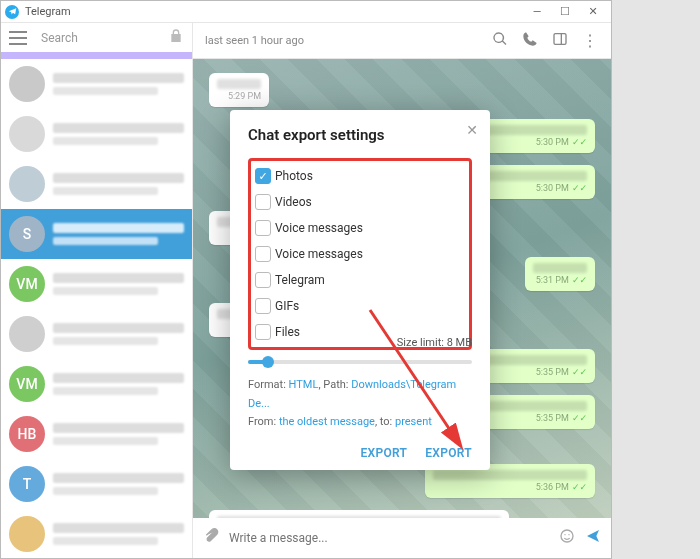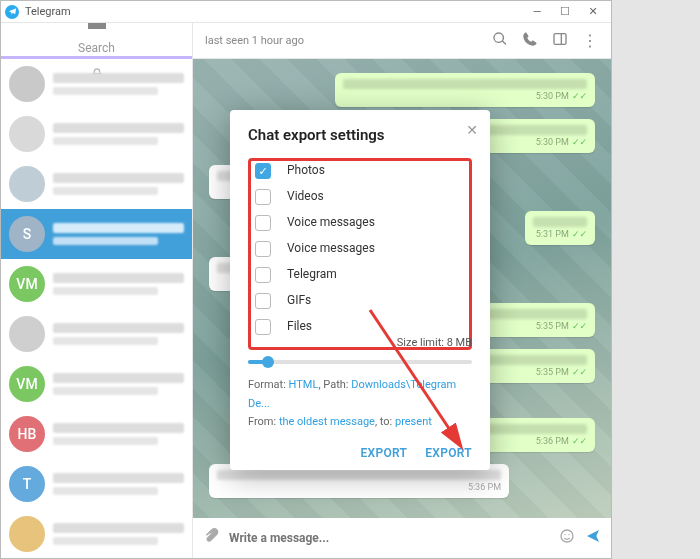--- a/index.html
+++ b/index.html
@@ -13,7 +13,7 @@
   .body { flex: 1; display: flex; min-height: 0; }
   
   .sidebar { width: 192px; background: #fff; border-right: 1px solid #e6e6e6; display: flex; flex-direction: column; }
-  .sb-top { height: 36px; display: flex; align-items: center; padding: 0 8px; gap: 8px; border-bottom: 3px solid #c4b5fd; flex-direction: column; }
+  .sb-top { height: 36px; display: flex; align-items: center; padding: 0 8px; gap: 8px; border-bottom: 7px solid #c4b5fd; }
   .menu-icon { width: 18px; height: 14px; display: flex; flex-direction: column; justify-content: space-between; }
   .menu-icon span { display:block; height: 2px; background: #888; }
   .search { flex: 1; font-size: 12px; color: #999; padding: 4px 6px; }

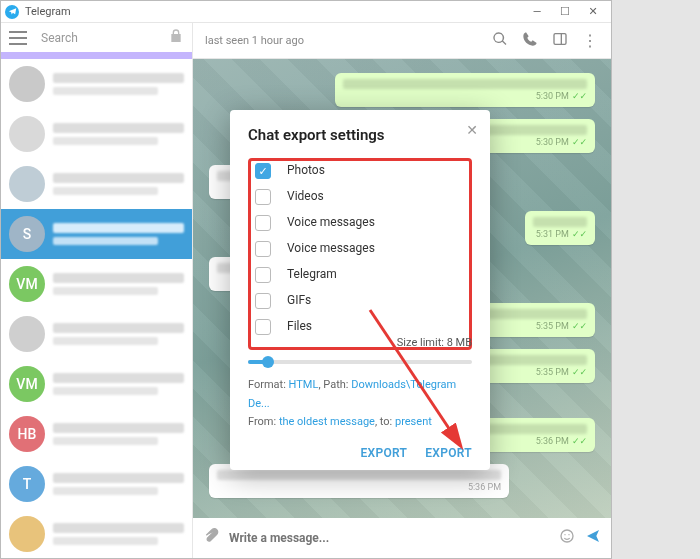--- a/index.html
+++ b/index.html
@@ -192,6 +192,10 @@
       </div>
 
       <div class="messages" id="messages">
+          <div class="msg in" style="width: 60px;">
+            <div class="blur" style="width: 100%;"></div>
+            <div class="meta">5:29 PM</div>
+          </div>
           <div class="msg out" style="width: 260px;">
             <div class="blur" style="width: 100%;"></div>
             <div class="meta">5:30 PM<span class="ticks">✓✓</span></div>

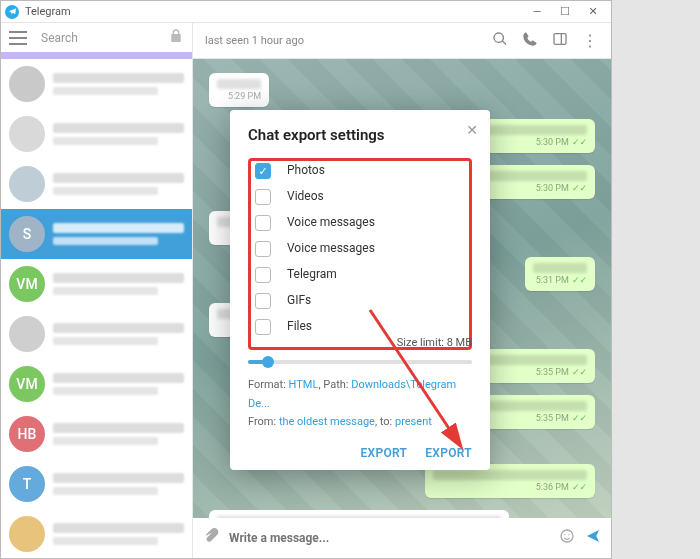--- a/index.html
+++ b/index.html
@@ -49,7 +49,7 @@
   .dialog { position:absolute; left: 230px; top: 110px; width: 260px; background:#fff; border-radius:4px; box-shadow:0 6px 30px rgba(0,0,0,0.3); padding: 16px 18px 10px; }
   .dialog h2 { font-size: 15px; font-weight: 600; color:#222; margin-bottom: 14px; }
   .dlg-close { position:absolute; right:12px; top:12px; color:#999; font-size:14px; }
-  .opt-row { display:flex; align-items:flex-start; gap:16px; height: 26px; font-size:12px; color:#333; }
+  .opt-row { display:flex; align-items:center; gap:4px; height: 26px; font-size:12px; color:#333; }
   .opt-box { position: relative; border: 3px solid #e53935; border-radius:4px; padding: 2px 6px 2px 4px; margin-bottom: 10px;}
   .cb { width:16px; height:16px; border:1.5px solid #bbb; border-radius:3px; display:flex; align-items:center; justify-content:center; flex-shrink:0;}
   .cb.checked { background:#40A7E3; border-color:#40A7E3; color:#fff; }

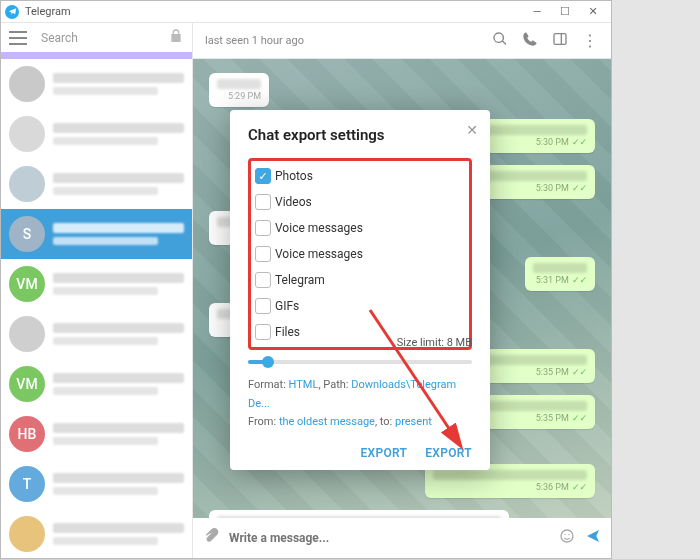--- a/index.html
+++ b/index.html
@@ -43,7 +43,7 @@
   .msg.in .meta { color: #aaa; }
   .ticks { color:#5dc452; margin-left:3px; }
   .composer { height: 40px; background:#fff; display:flex; align-items:center; padding:0 10px; gap:10px; position:relative; z-index:1;}
-  .composer input { flex:1; border:none; outline:none; font-size:12px; color:#555;font-weight:bold; }
+  .composer input { flex:1; border:none; outline:none; font-size:12px; color:#555; }
   
   .dialog-ovl { position:absolute; inset:0; display:flex; align-items:center; justify-content:center; z-index:5; }
   .dialog { position:absolute; left: 230px; top: 110px; width: 260px; background:#fff; border-radius:4px; box-shadow:0 6px 30px rgba(0,0,0,0.3); padding: 16px 18px 10px; }

